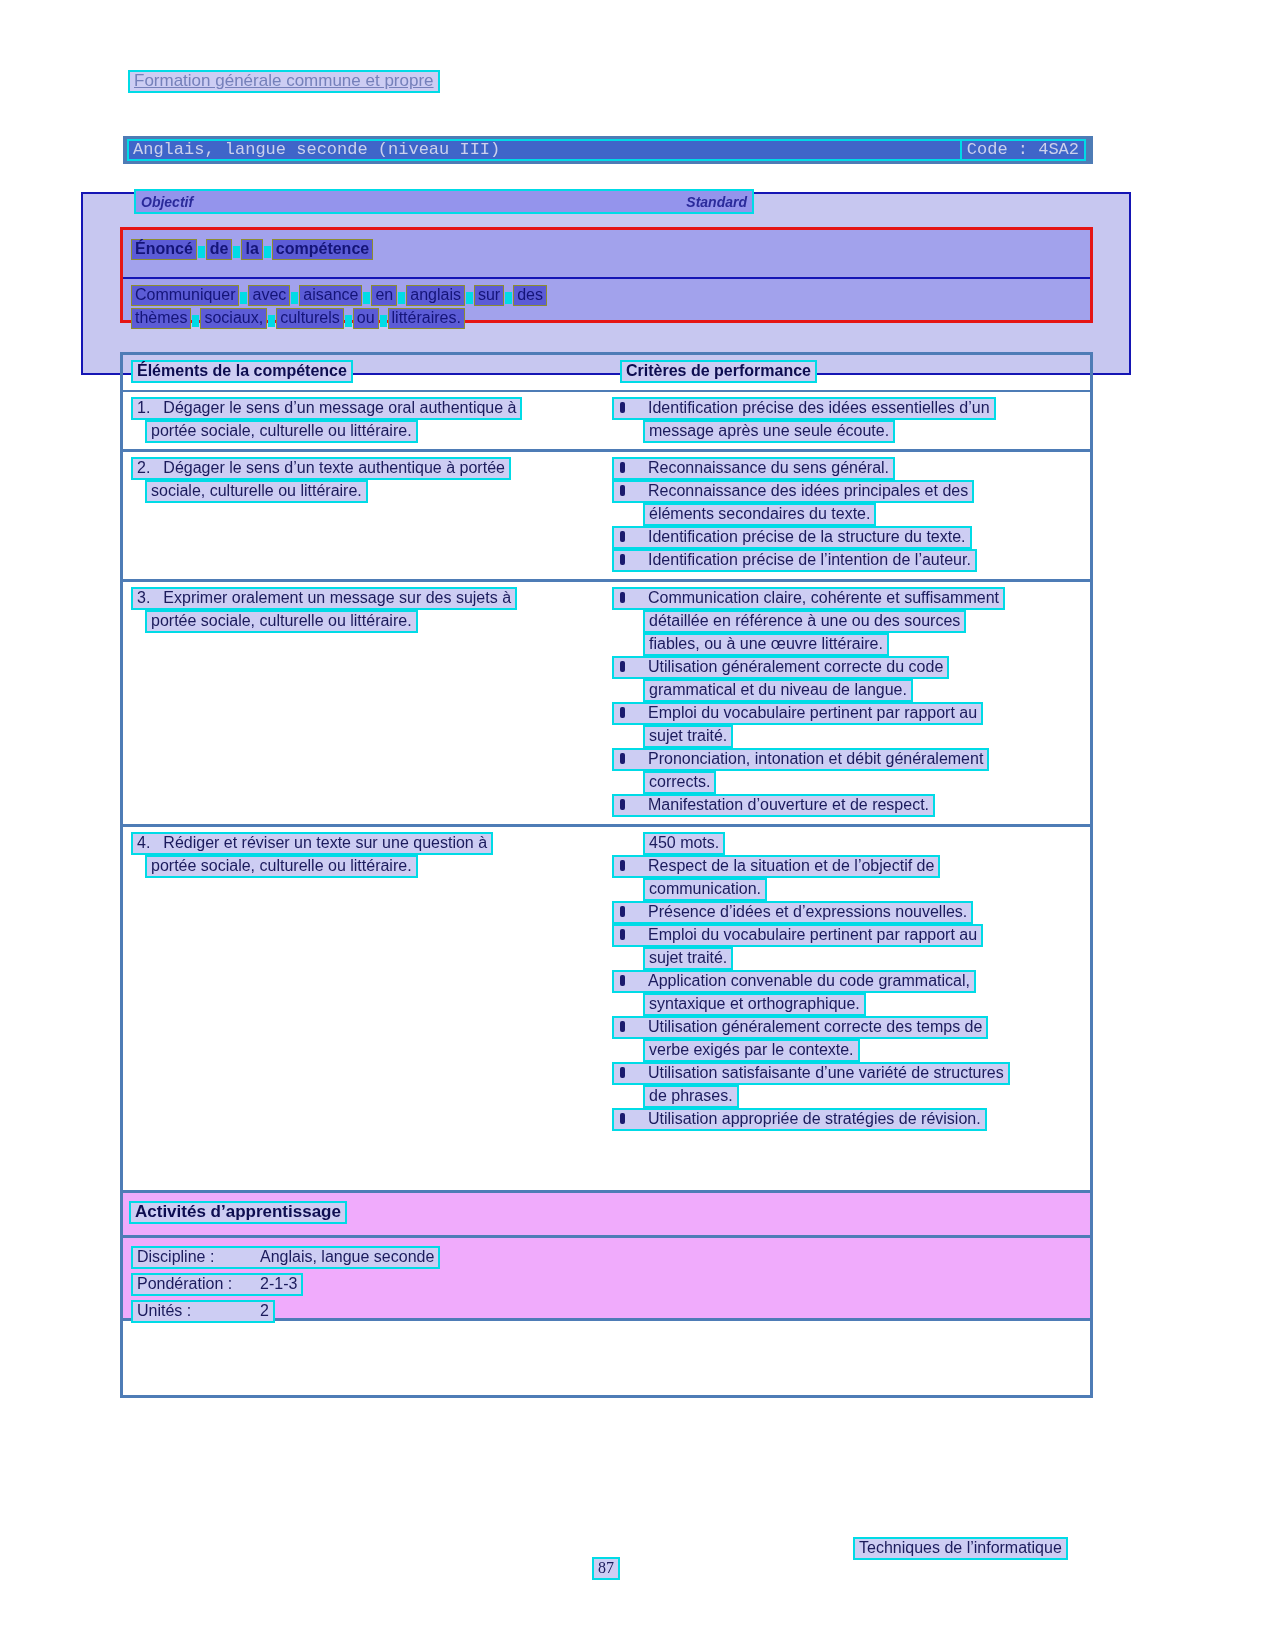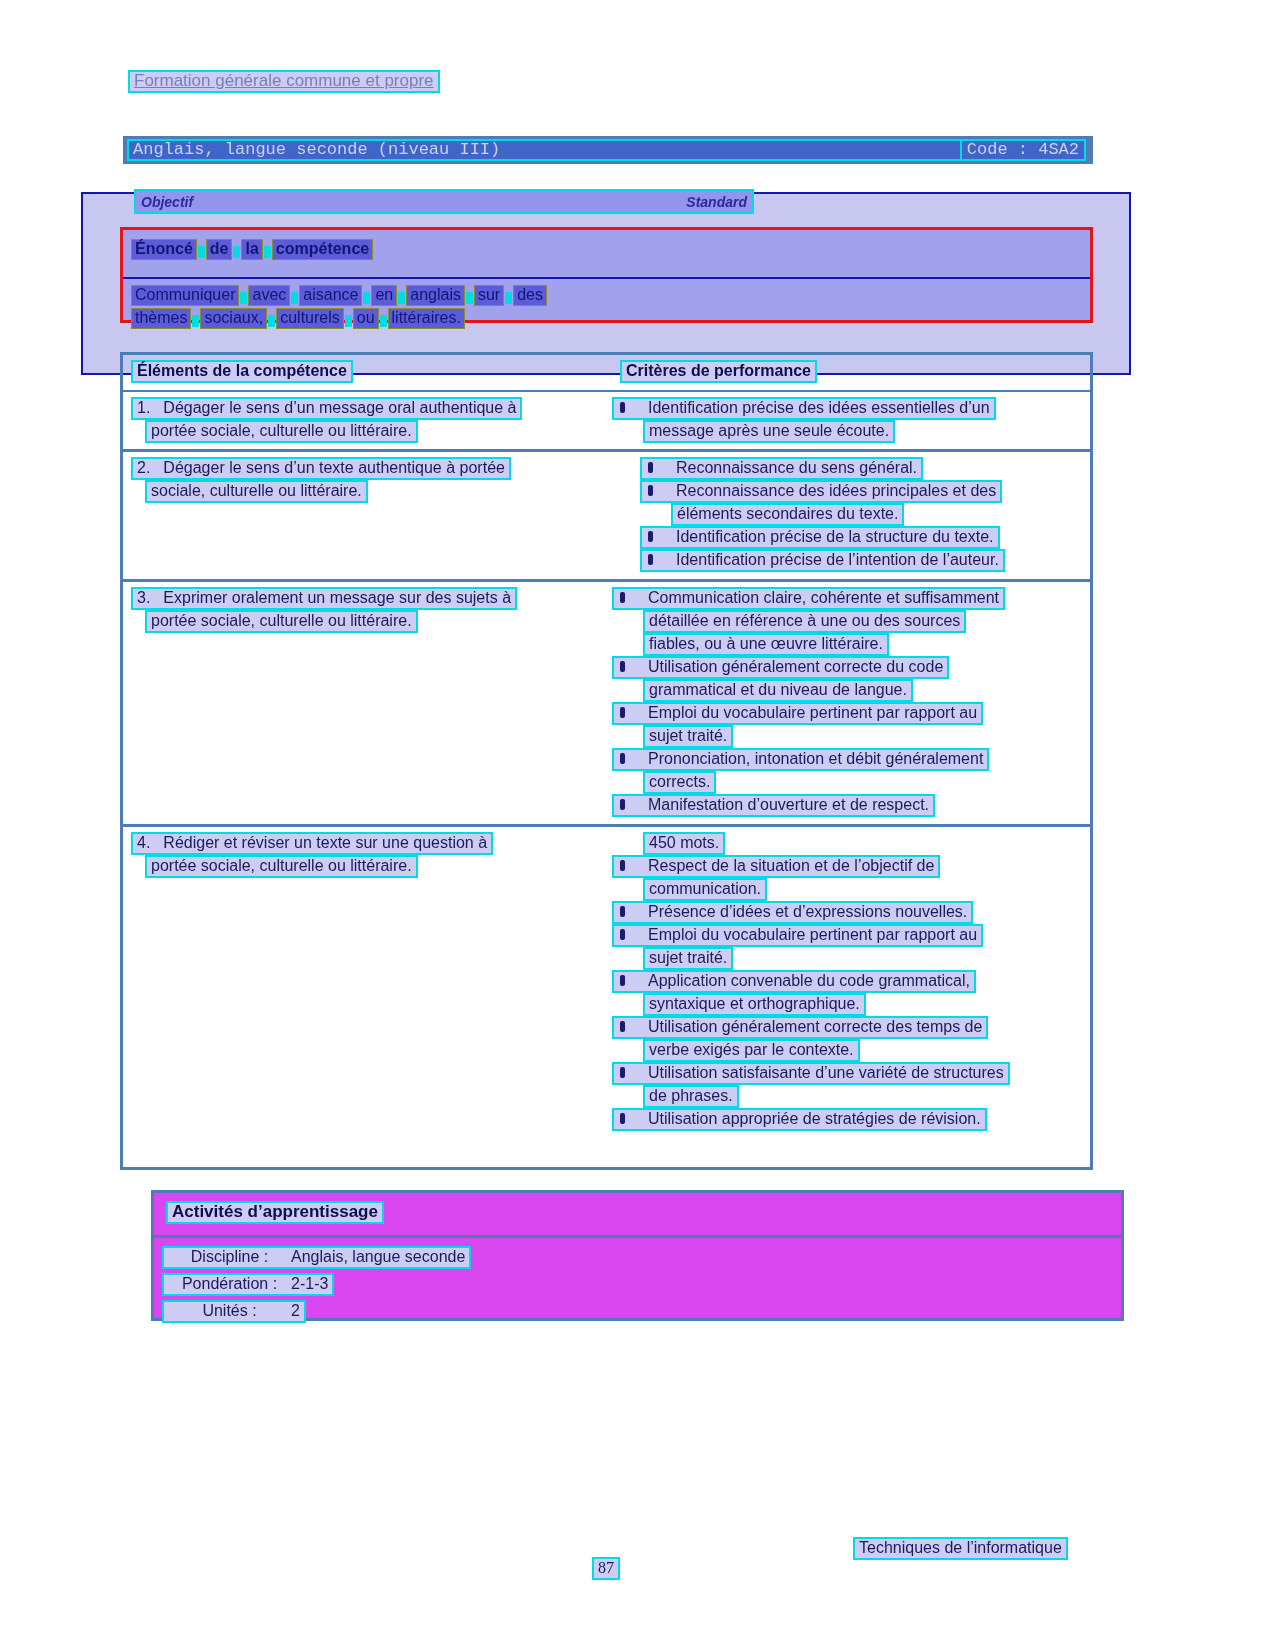--- a/index.html
+++ b/index.html
@@ -49,7 +49,7 @@
   .sp{display:inline-block;width:7px;height:12px;background:#00dbe6;margin:7px 1px 0 1px;vertical-align:top;}
 
   
-  #comp-table{position:absolute;left:120px;top:352px;width:973px;height:818px;
+  #comp-table{position:absolute;left:120px;top:352px;width:973px;height:1046px;
     border:3px solid #4e7cb6;z-index:2;overflow:hidden;}
   #table-head{position:relative;height:37px;border-bottom:2px solid #4e7cb6;}
   #head-line{position:absolute;left:-42px;right:-41px;top:18px;height:2px;background:#1515b4;}

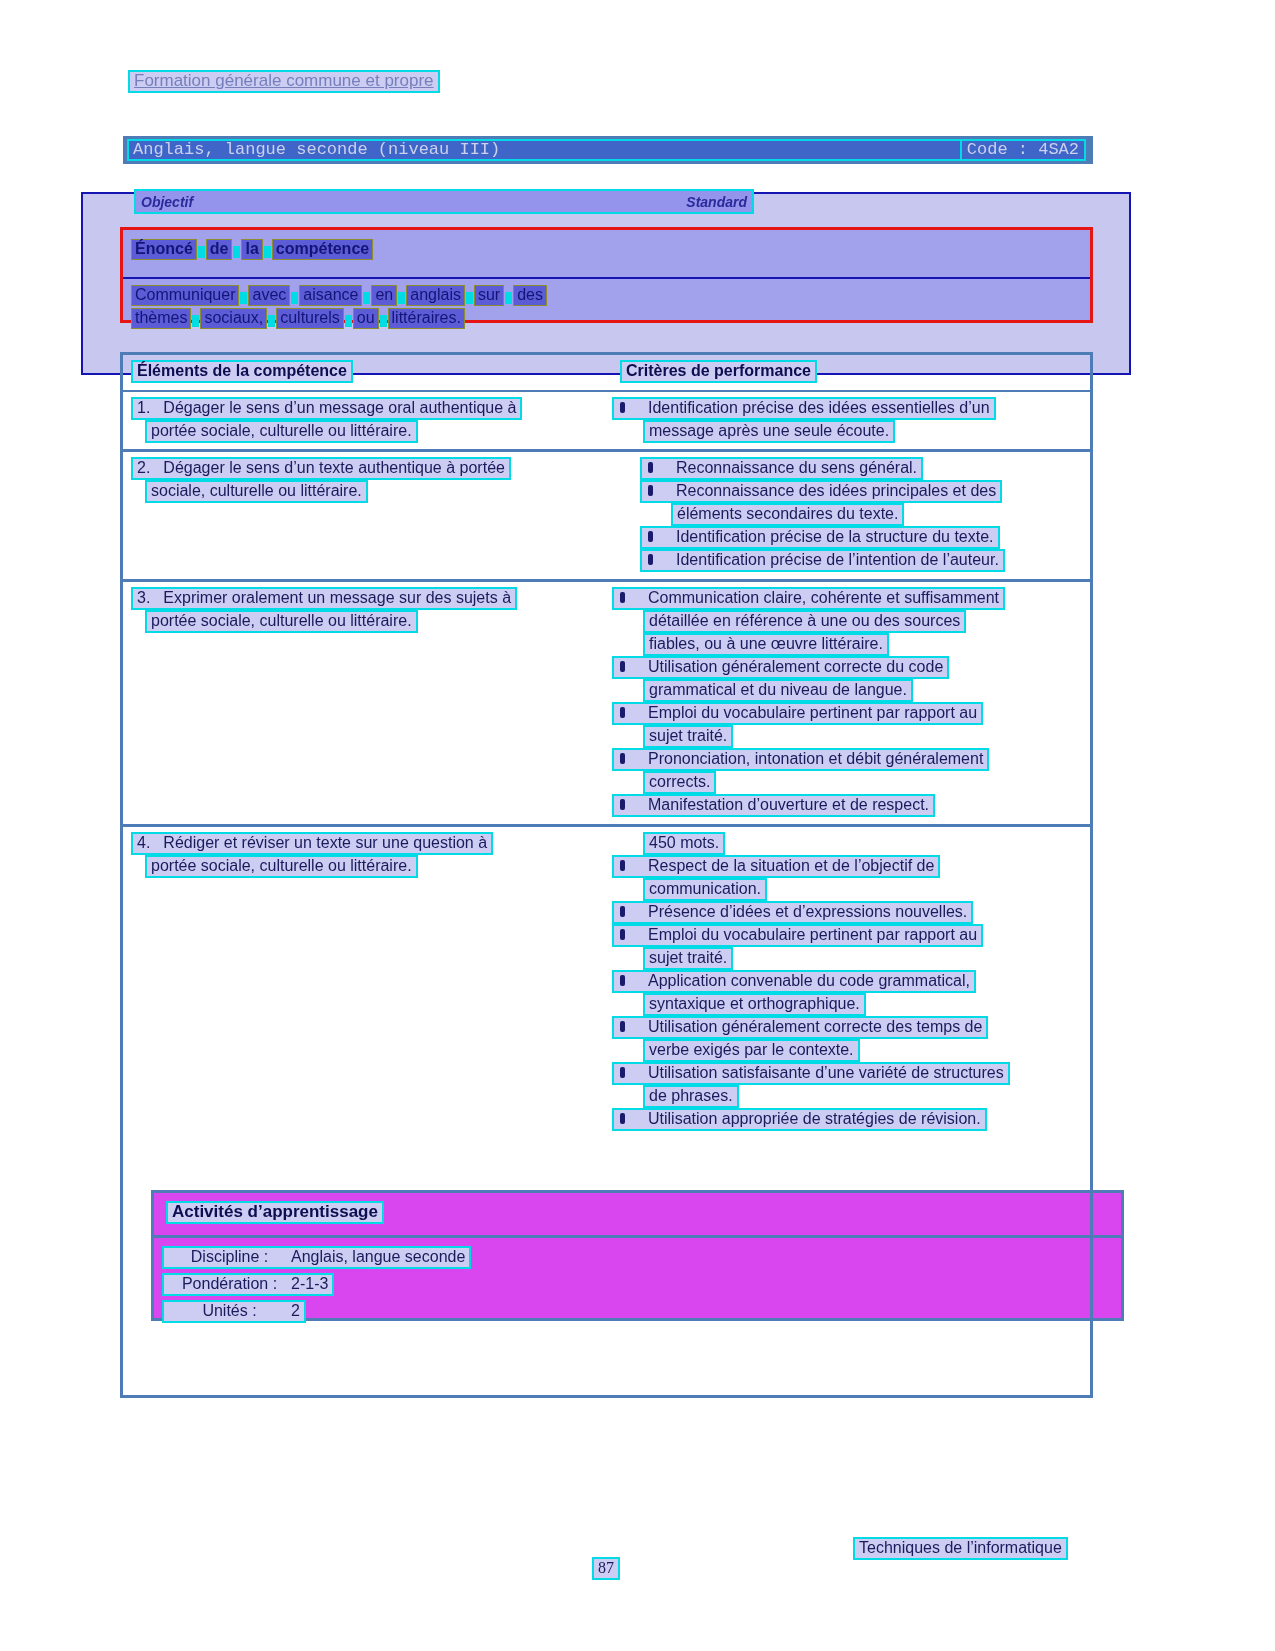--- a/index.html
+++ b/index.html
@@ -59,7 +59,7 @@
   .trow{display:flex;padding-top:5px;border-top:3px solid #4e7cb6;background:#ffffff;}
   .trow:first-child{border-top:none;}
   .trow:nth-child(1){min-height:57px;}
-  .trow:nth-child(2){min-height:130px;gap:28px;}
+  .trow:nth-child(2){min-height:130px;}
   .trow:nth-child(3){min-height:245px;}
   .trow:nth-child(4){min-height:342px;}
   .cell-left{width:489px;padding-left:8px;}

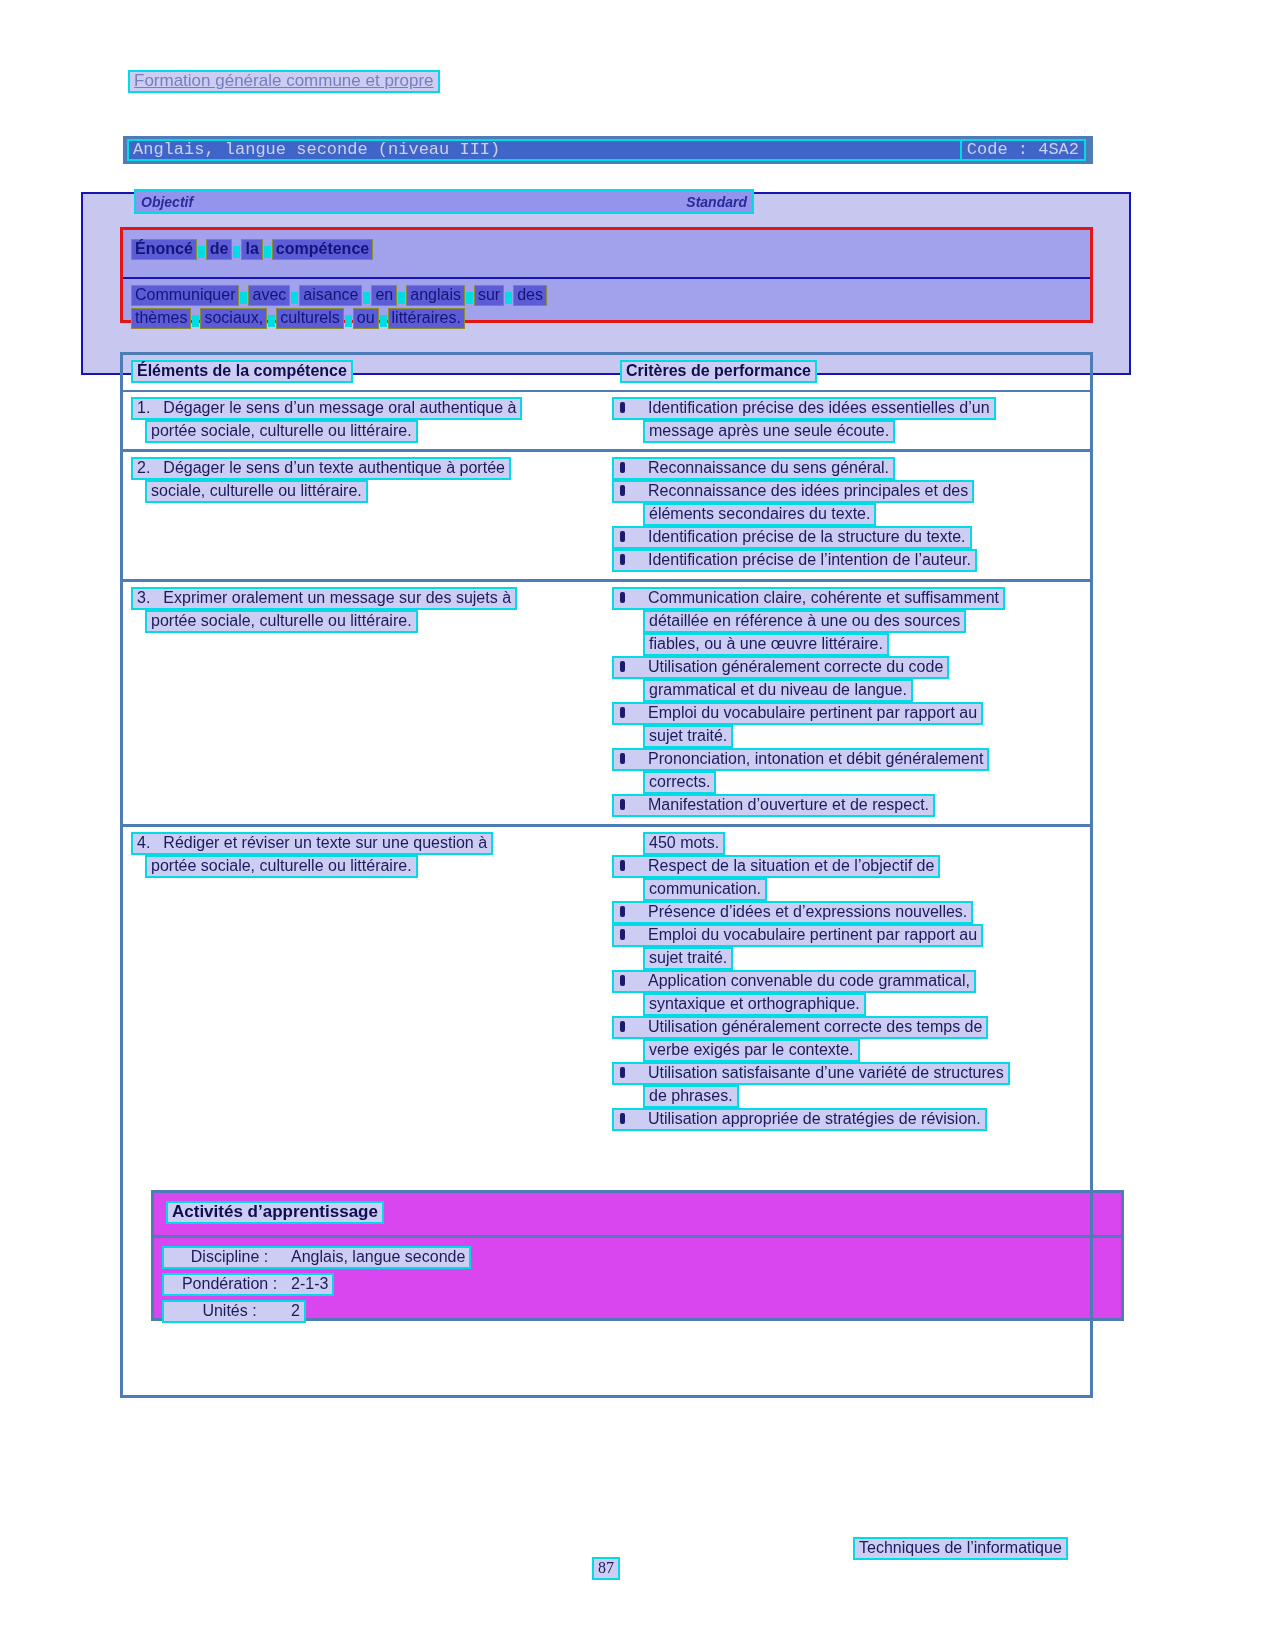--- a/index.html
+++ b/index.html
@@ -73,7 +73,7 @@
 
   
   #activities-box{position:absolute;left:120px;top:1190px;width:973px;height:131px;
-    border:3px solid #4e7cb6;background:#d946ef;padding:8px 0 0 12px;margin-left:31px;}
+    border:3px solid #4e7cb6;background:#f0abfc;padding:8px 0 0 6px;}
   #activities-title .hl{font-size:17px;}
   #activities-separator{position:absolute;left:0;right:0;top:42px;height:3px;background:#4e7cb6;}
   #activites-fields{position:absolute;left:8px;top:53px;}

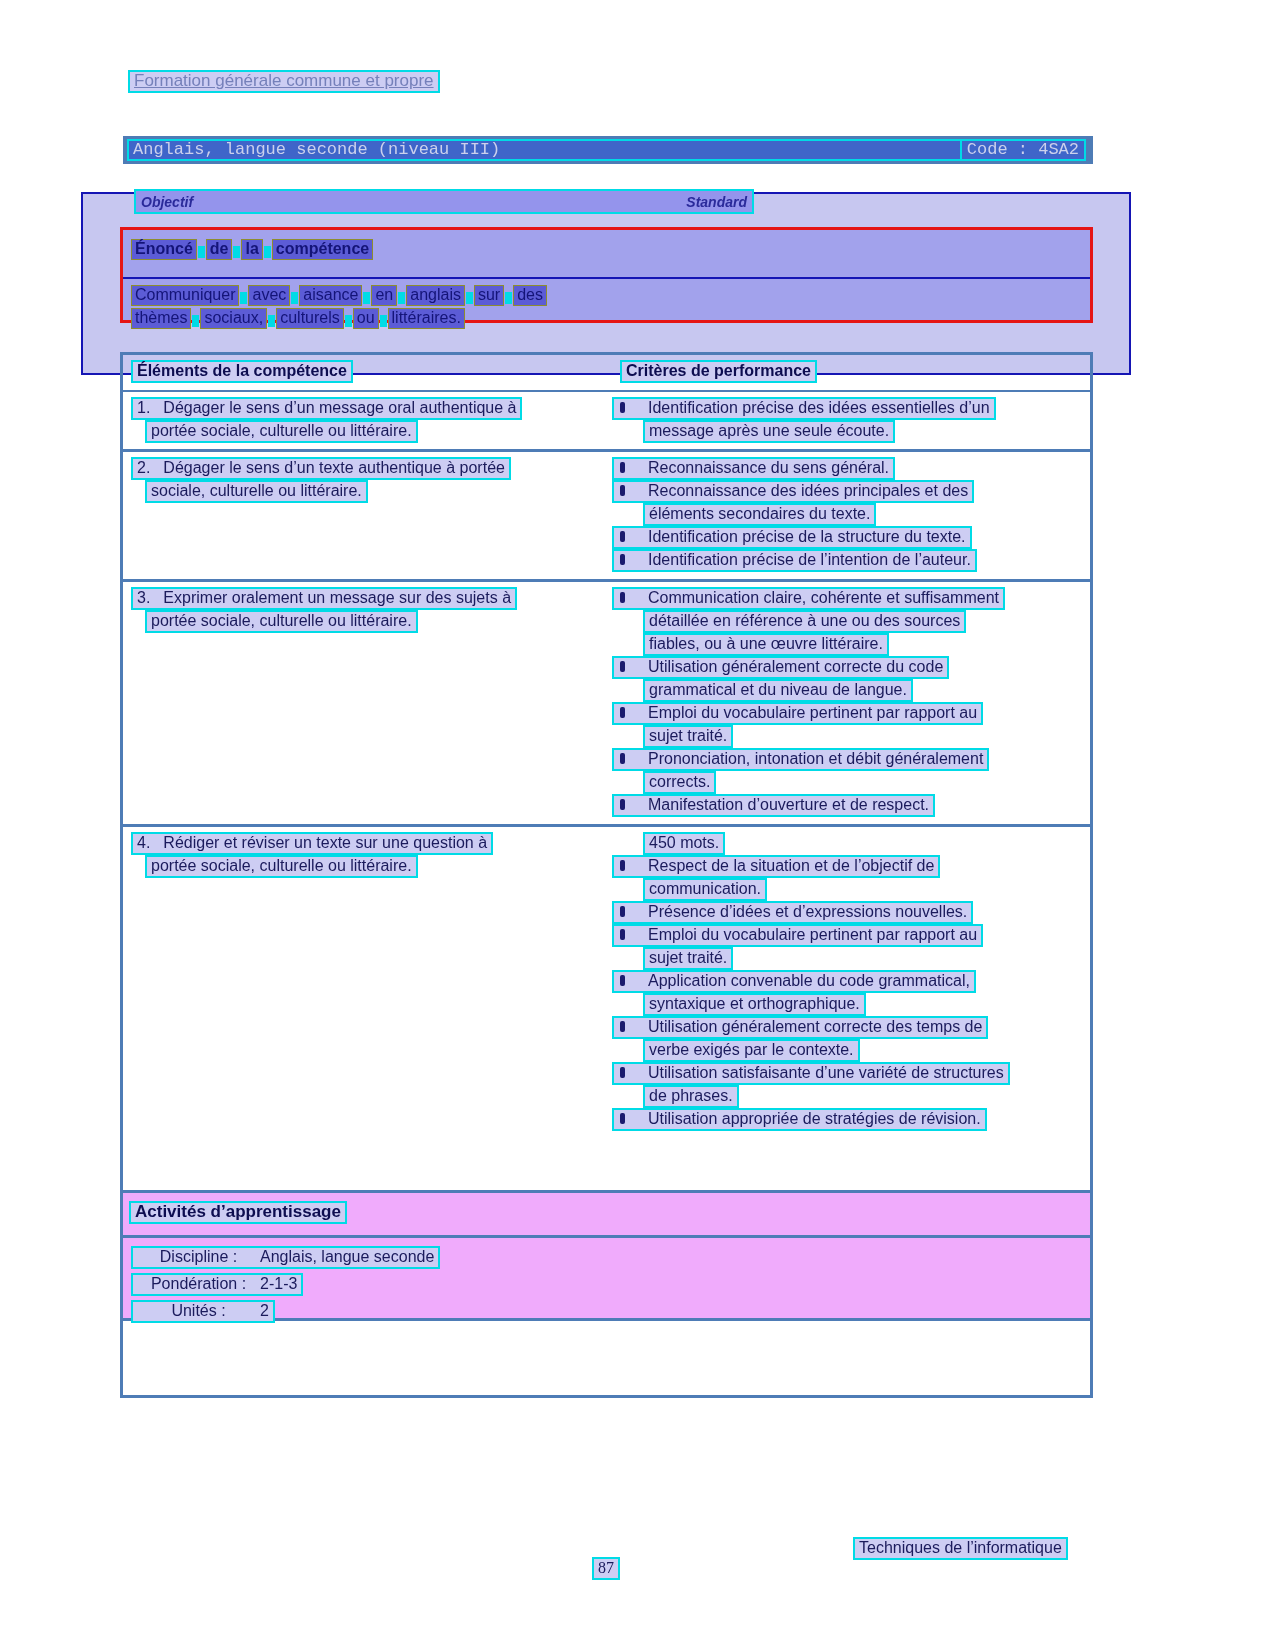--- a/index.html
+++ b/index.html
@@ -78,7 +78,7 @@
   #activities-separator{position:absolute;left:0;right:0;top:42px;height:3px;background:#4e7cb6;}
   #activites-fields{position:absolute;left:8px;top:53px;}
   .aline{height:27px;}
-  .flabel{display:inline-block;min-width:123px;text-align:center;}
+  .flabel{display:inline-block;min-width:123px;}
 
   
   #footer-program{position:absolute;left:853px;top:1537px;}

